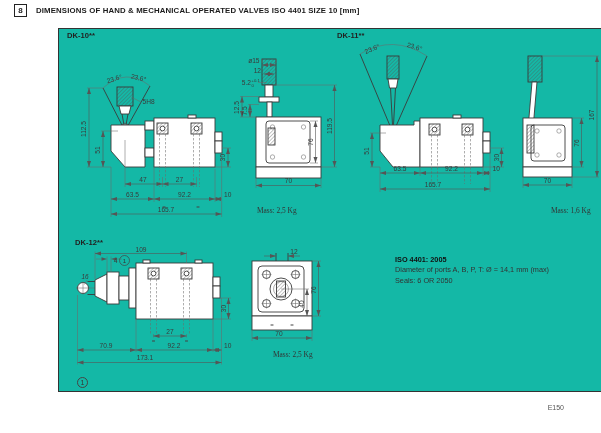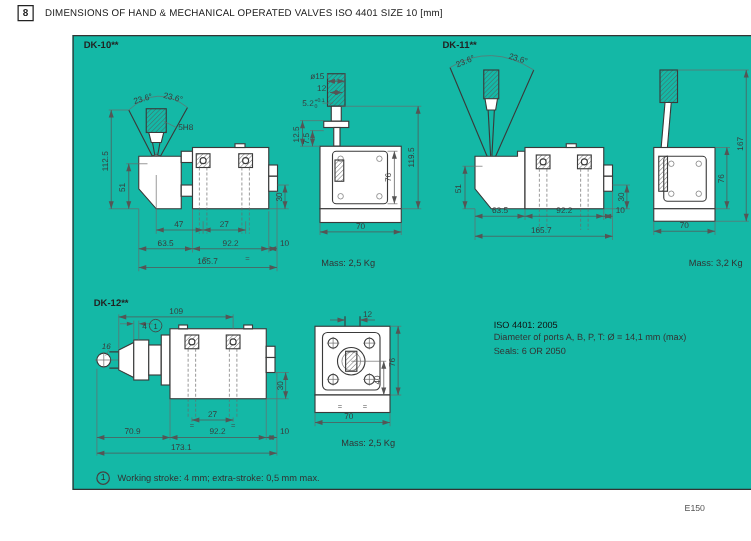--- a/index.html
+++ b/index.html
@@ -13,7 +13,7 @@
     font-size:8px; font-weight:bold; display:flex; align-items:center; justify-content:center;
   }
   .title {
-    position:absolute; left:36px; top:6px; font-size:7.8px; font-weight:normal;
+    position:absolute; left:36px; top:6px; font-size:7.8px; font-weight:bold;
     color:#1a1a1a; letter-spacing:0.15px; white-space:nowrap;
   }
   .main-box {

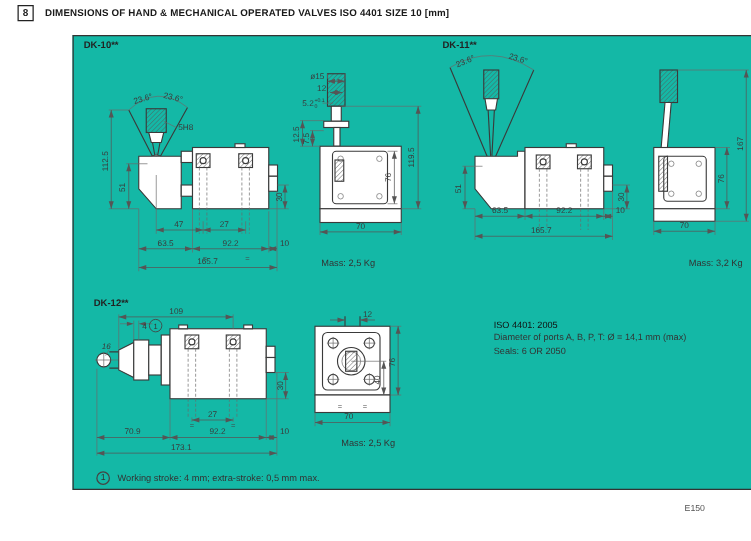--- a/index.html
+++ b/index.html
@@ -69,7 +69,7 @@
 <div class="main-box">
 
   <div class="sec-label" style="left:8px;top:2px">DK-10**</div>
-  <div class="sec-label" style="left:295px;top:2px">DK-11**</div>
+  <div class="sec-label" style="left:278px;top:2px">DK-11**</div>
   <div class="sec-label" style="left:16px;top:209px">DK-12**</div>
 
   <svg class="drw" style="left:16px;top:22px" width="160" height="170" viewBox="30 50 160 170">

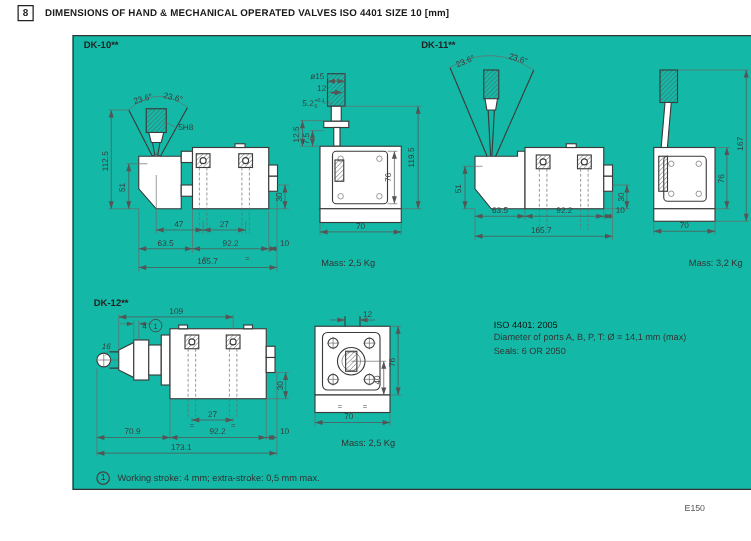--- a/index.html
+++ b/index.html
@@ -21,7 +21,7 @@
     border:1.2px solid #333; box-sizing:border-box; background:#14b8a6;margin-left:44px;
   }
   .sec-label { position:absolute; font-size:7.6px; font-weight:bold; color:#222; white-space:nowrap; }
-  .mass { position:absolute; font-size:7.4px; color:#333; white-space:nowrap; }
+  .mass { position:absolute; font-size:7.4px; color:#333; white-space:nowrap;font-family:Liberation Serif, serif; }
   .drw { position:absolute; overflow:visible; }
   .specs { position:absolute; left:336px; top:226px; width:222px; font-size:7.3px; color:#333; line-height:10.4px; }
   .specs .b { font-weight:normal; color:#111; }

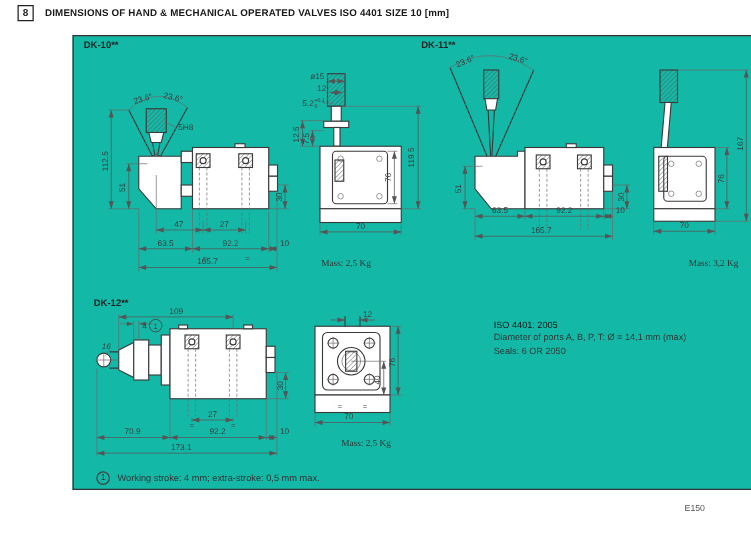--- a/index.html
+++ b/index.html
@@ -235,7 +235,7 @@
     <text class="d" x="502.5" y="181.5" text-anchor="middle">70</text>
   </svg>
 
-  <div class="mass" style="left:492px;top:177px">Mass: 3,2 Kg</div>
+  <div class="mass" style="left:492px;top:177px">Mass: 1,6 Kg</div>
 
   <svg class="drw" style="left:14px;top:216px" width="164" height="122" viewBox="28 244 164 122">
     <g>

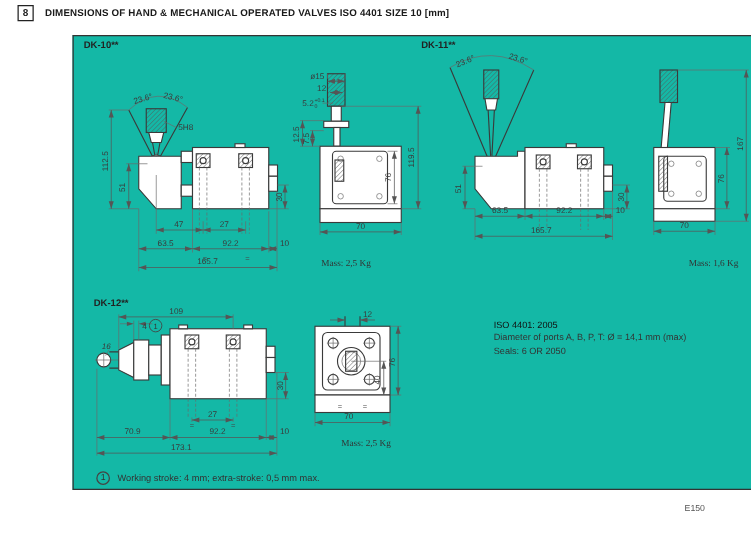--- a/index.html
+++ b/index.html
@@ -24,7 +24,7 @@
   .mass { position:absolute; font-size:7.4px; color:#333; white-space:nowrap;font-family:Liberation Serif, serif; }
   .drw { position:absolute; overflow:visible; }
   .specs { position:absolute; left:336px; top:226px; width:222px; font-size:7.3px; color:#333; line-height:10.4px; }
-  .specs .b { font-weight:normal; color:#111; }
+  .specs .b { font-weight:bold; color:#111; }
   .footnote { position:absolute; left:18px; top:348px; display:flex; align-items:center; color:#333; }
   .fn-circle { width:11px; height:11px; border:1px solid #444; border-radius:50%; box-sizing:border-box;
     font-size:7px; color:#333; display:flex; align-items:center; justify-content:center; }

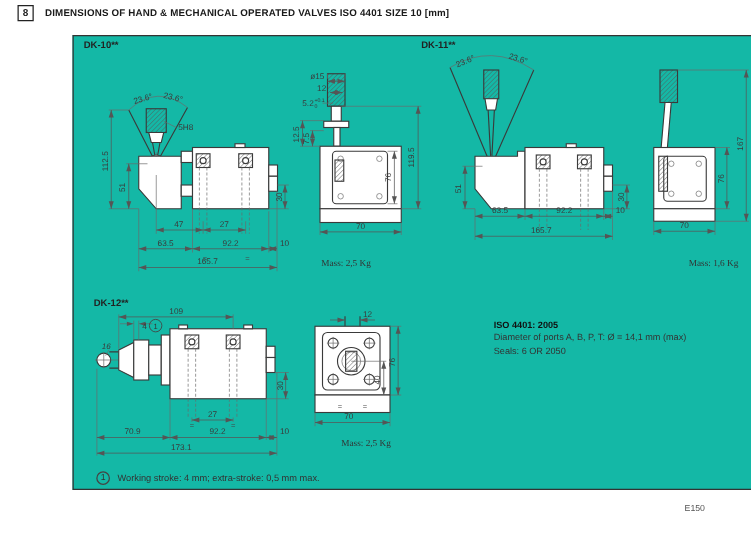--- a/index.html
+++ b/index.html
@@ -333,7 +333,6 @@
 
   <div class="footnote">
     <div class="fn-circle">1</div>
-    <div class="fn-text">Working stroke: 4 mm; extra-stroke: 0,5 mm max.</div>
   </div>
 
 </div>

